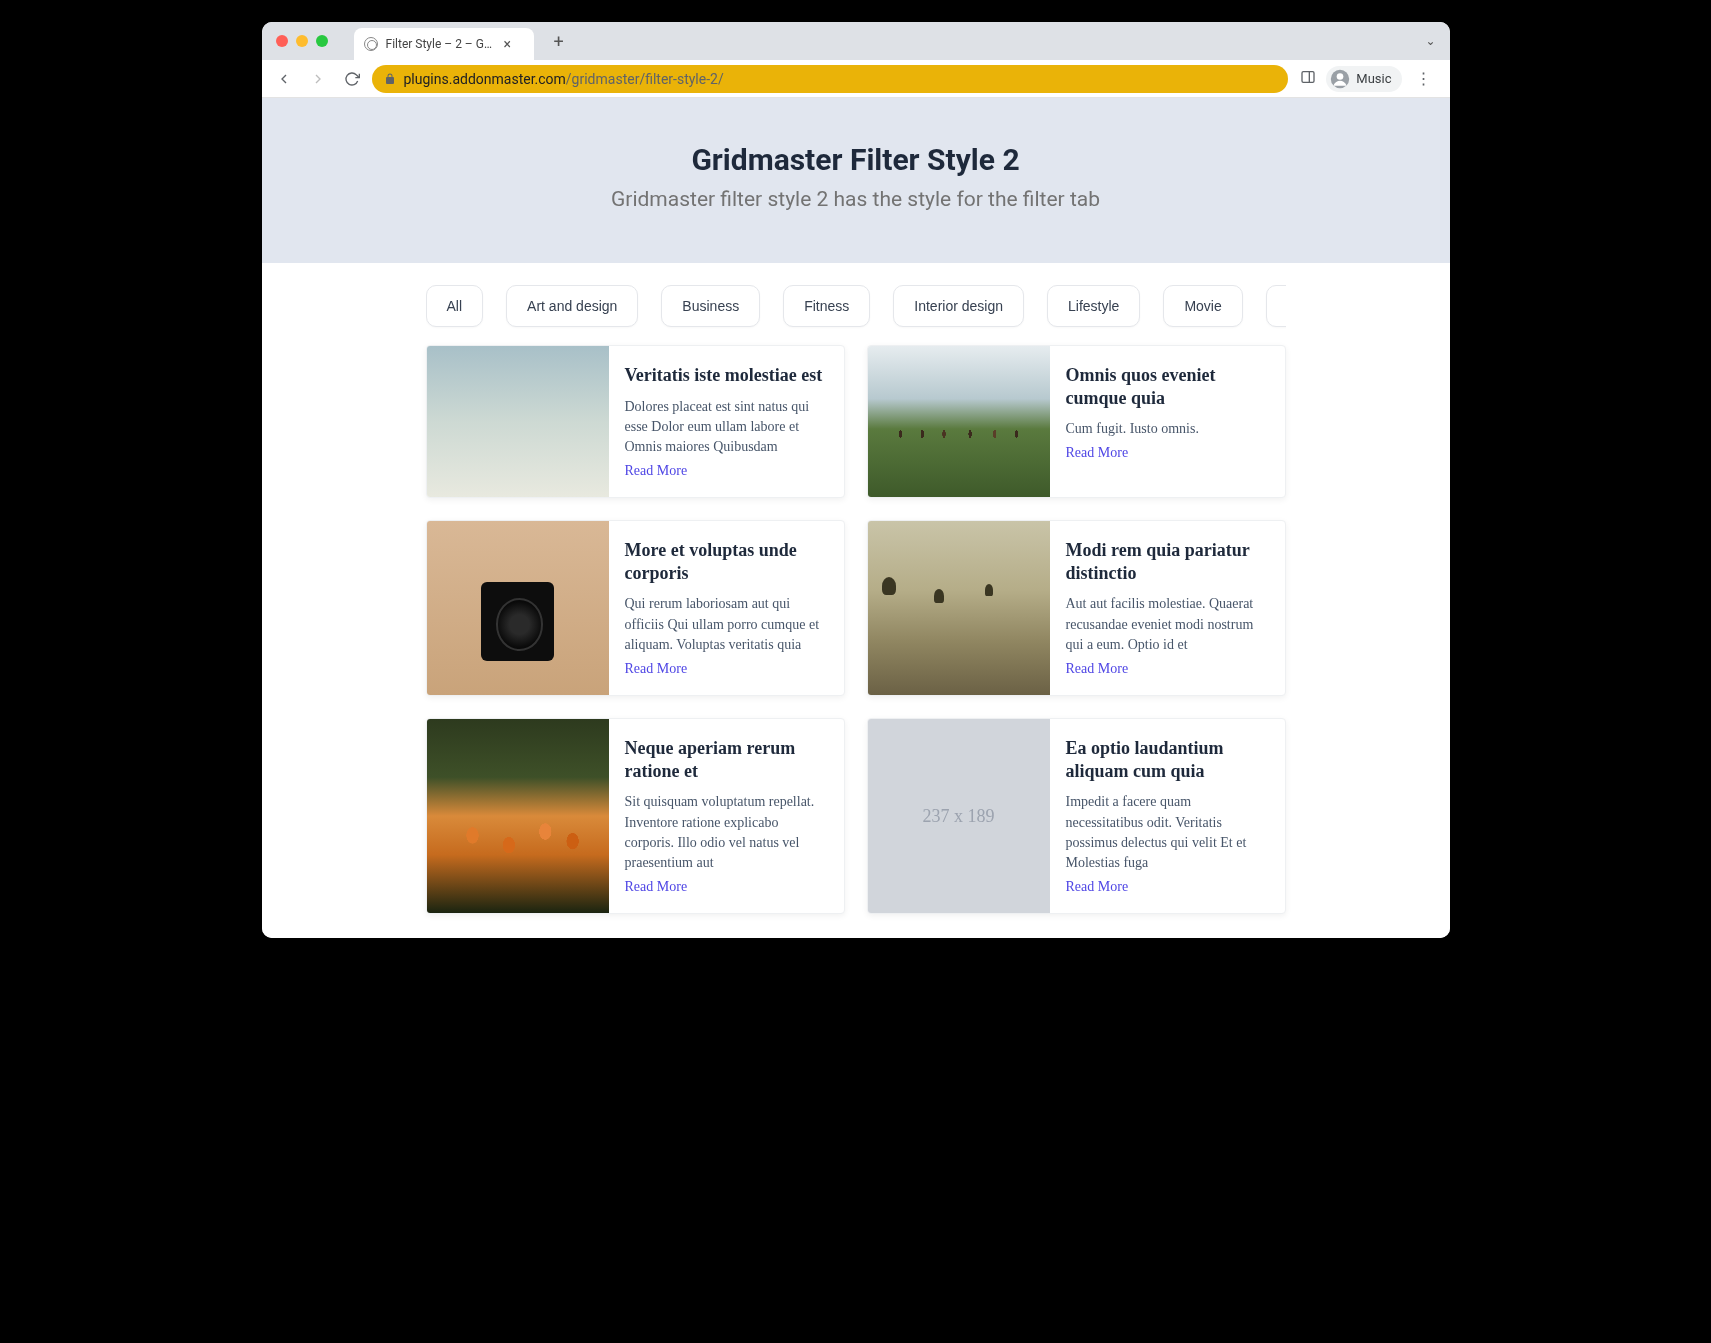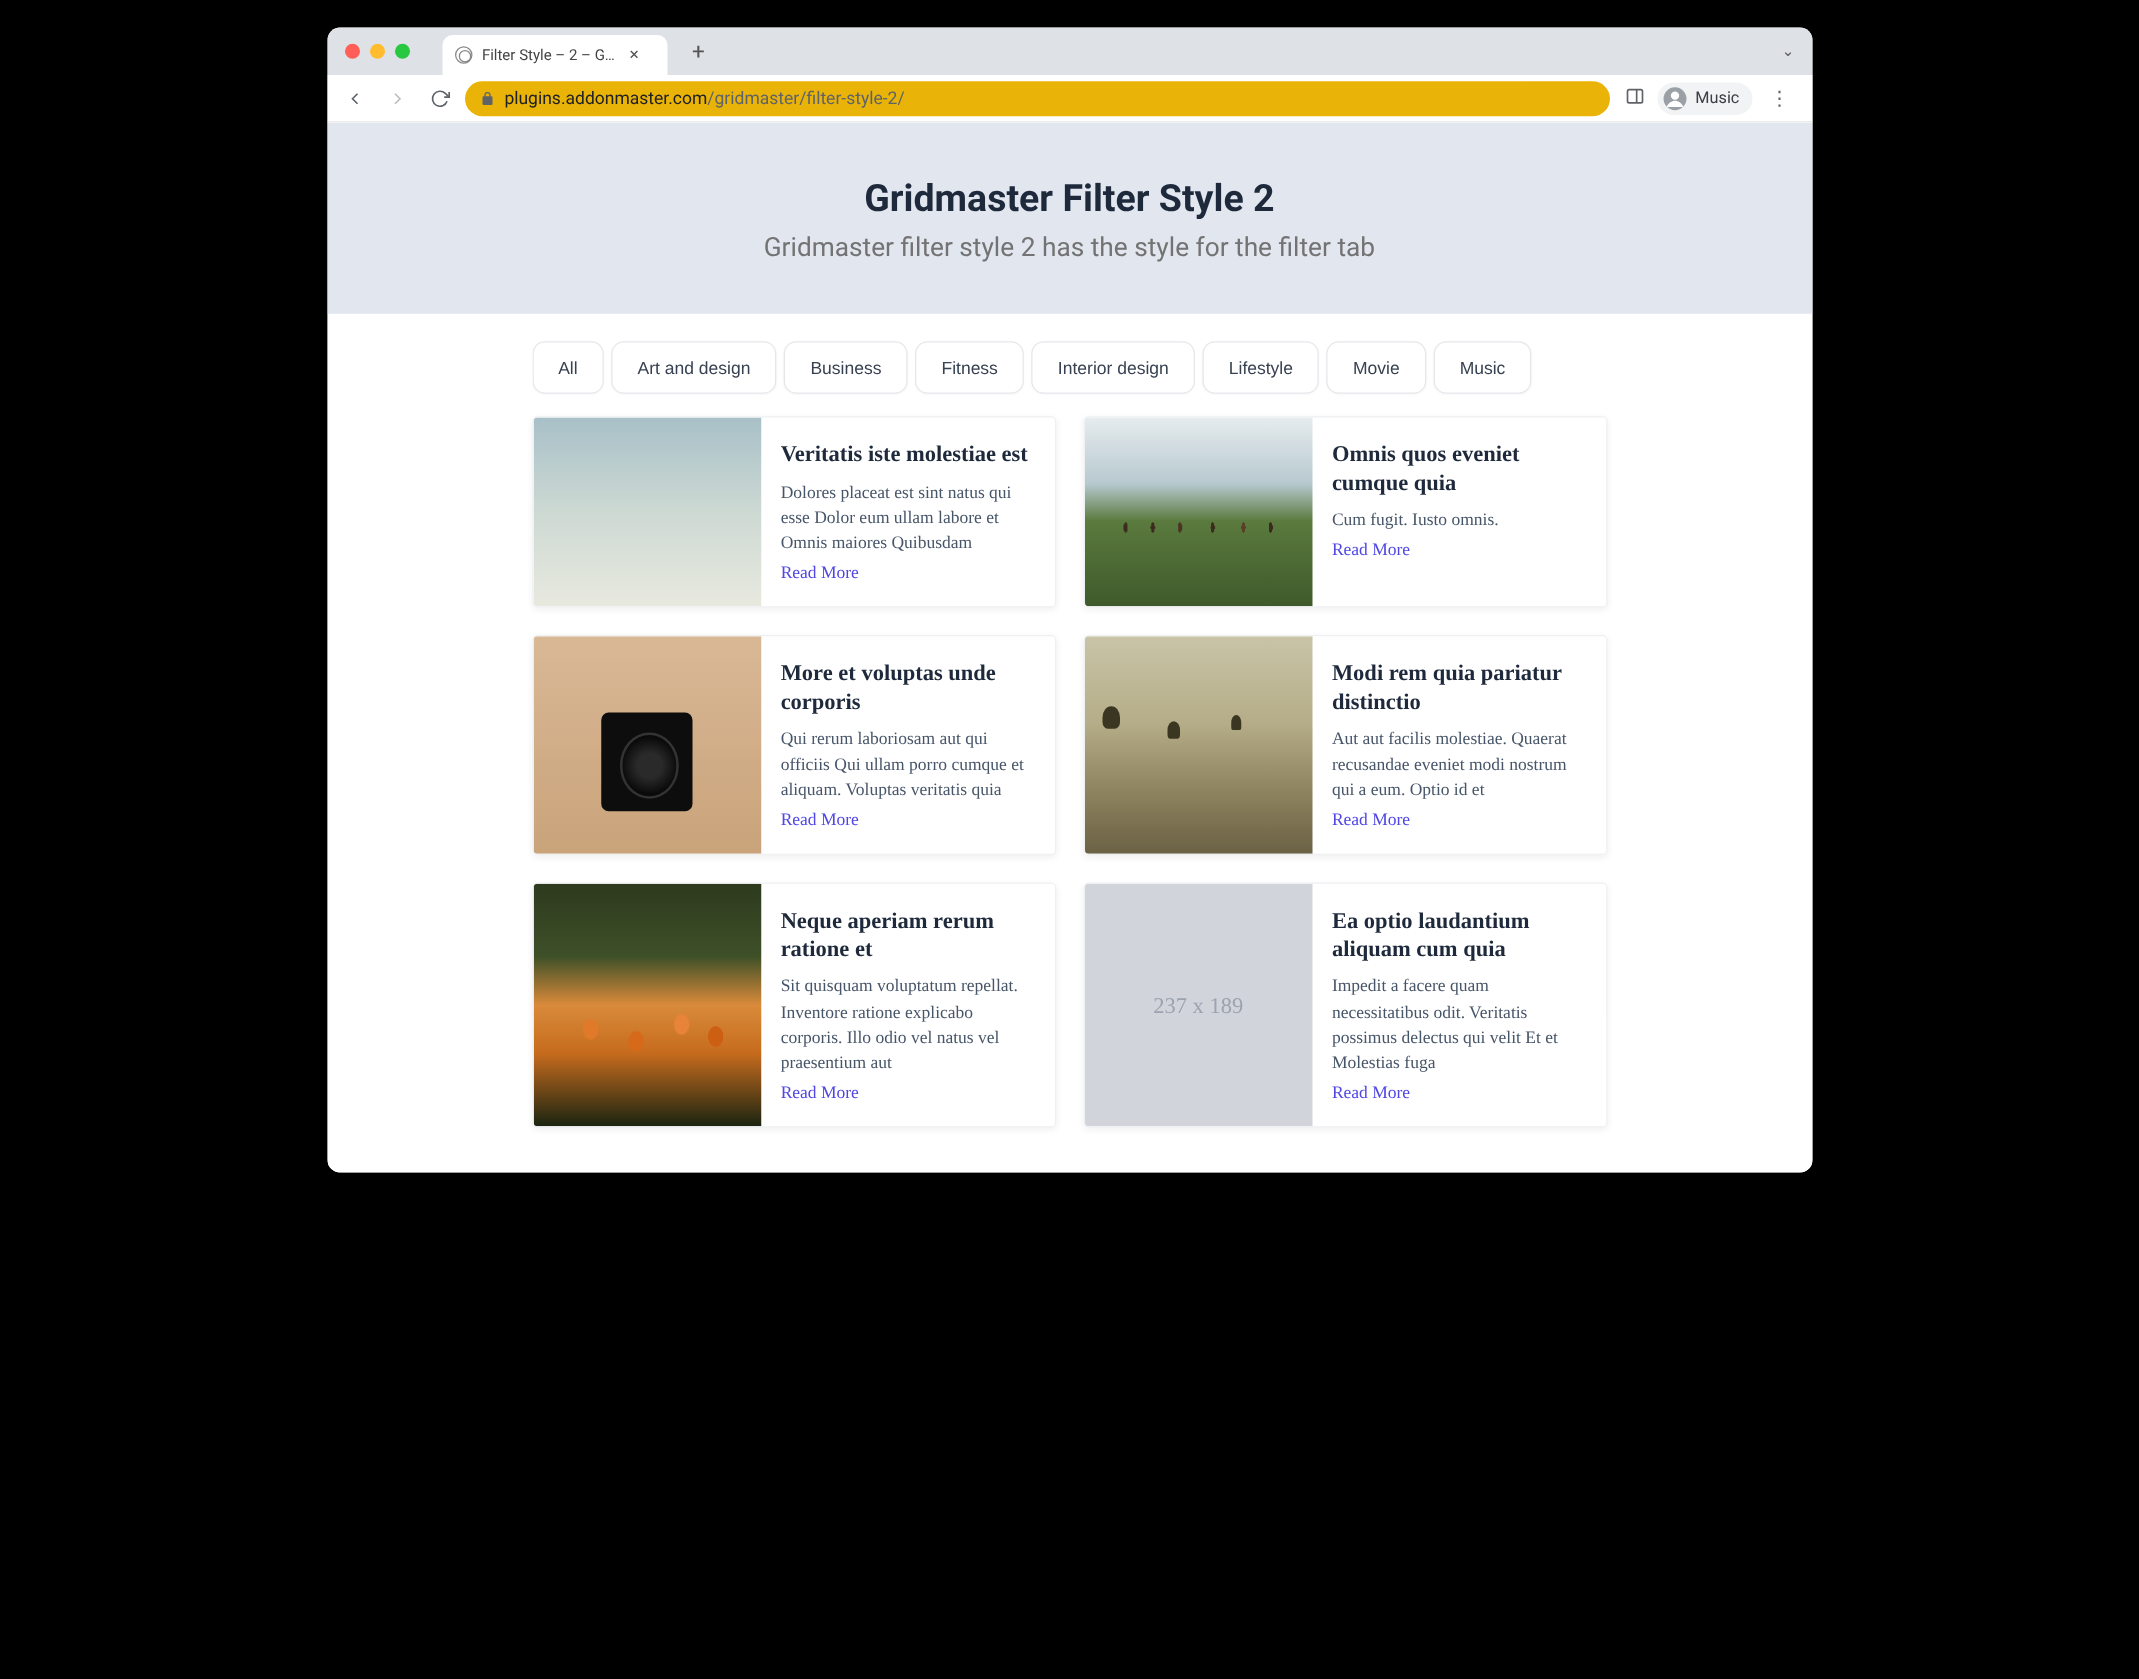--- a/index.html
+++ b/index.html
@@ -40,7 +40,7 @@
 
 
 .viewport { flex: 1; overflow: auto; background: #fff; }
-.hero { background: #e1e6ef; padding: 44px 20px 40px; text-align: center; }
+.hero { background: #e1e6ef; padding: 44px 20px 52px; text-align: center; }
 .hero h1 { font-size: 30px; font-weight: 700; color: #1e293b; margin-bottom: 10px; }
 .hero p { font-size: 21px; color: #737373; }
 

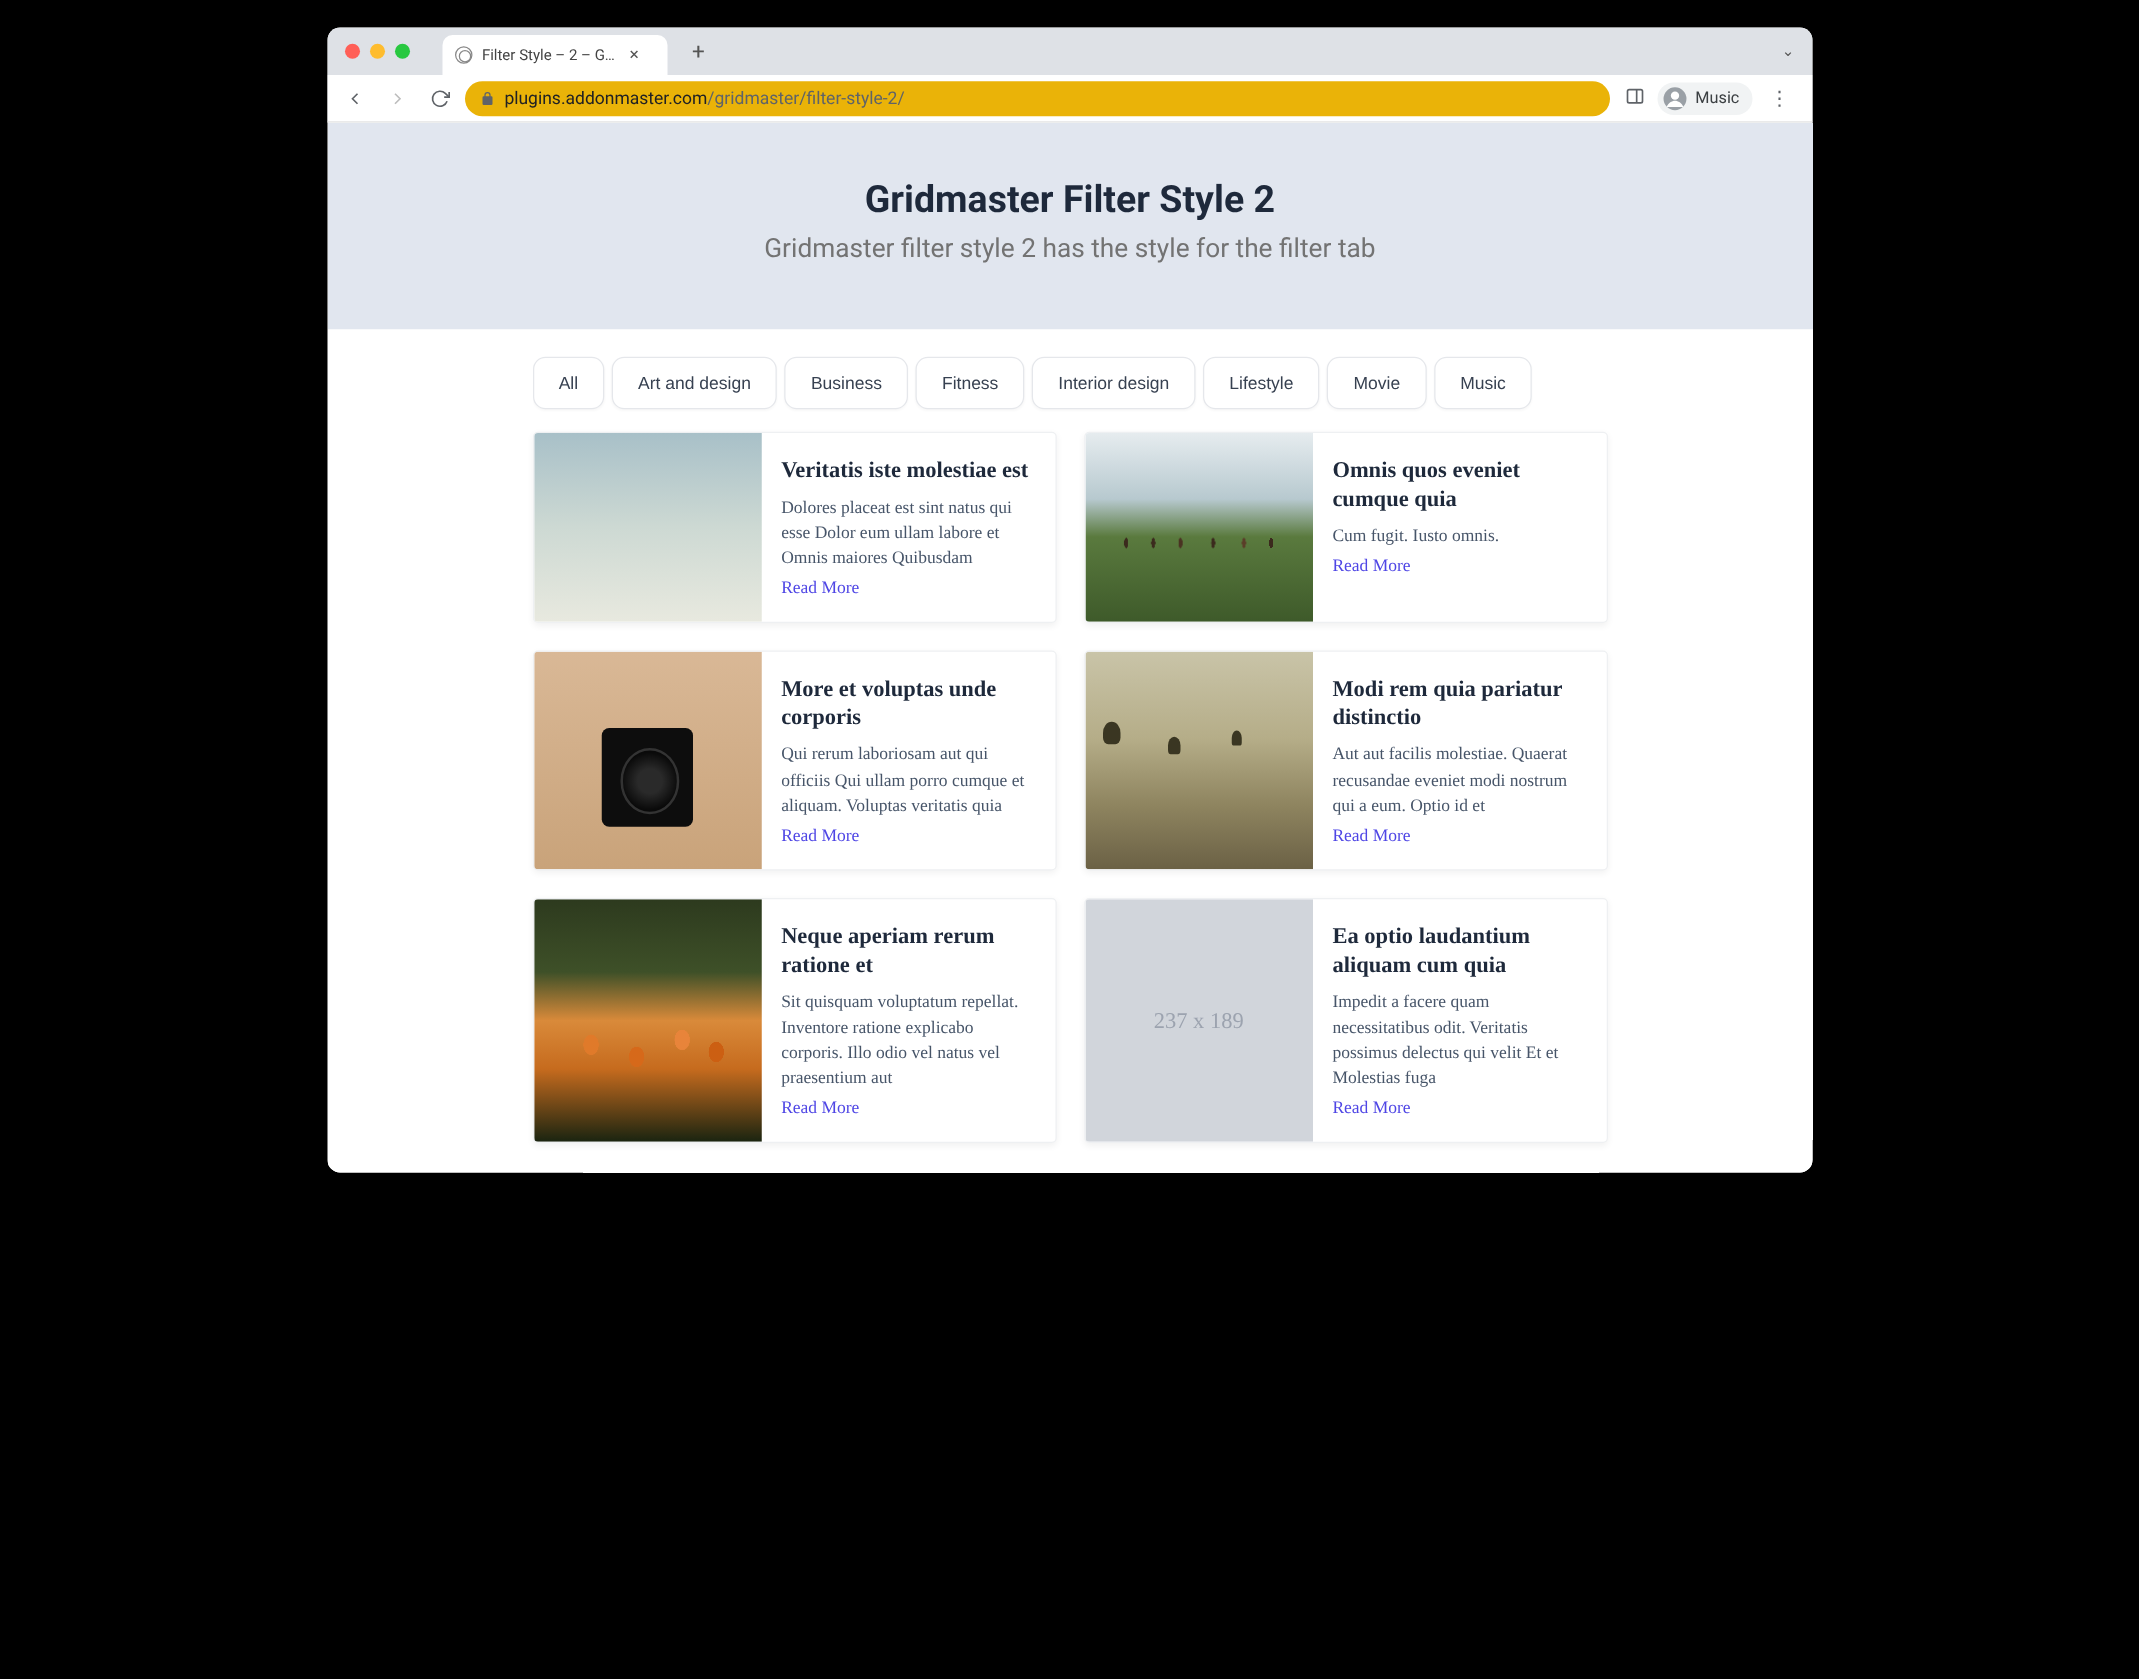--- a/index.html
+++ b/index.html
@@ -47,7 +47,7 @@
 .container { max-width: 900px; margin: 0 auto; padding: 0 20px; }
 
 .filters-wrap { overflow-x: hidden; padding: 22px 0 18px; }
-.filters { display: flex; gap: 6px; }
+.filters { display: flex; gap: 23px; }
 .filter-btn { background: #fff; border: 1px solid #e5e7eb; border-radius: 10px; padding: 12px 20px; font-size: 14px; color: #374151; cursor: pointer; white-space: nowrap; box-shadow: 0 1px 2px rgba(0,0,0,0.03); }
 
 .grid { display: grid; grid-template-columns: 1fr 1fr; gap: 22px; padding-bottom: 30px; font-family: Liberation Serif, serif; }

